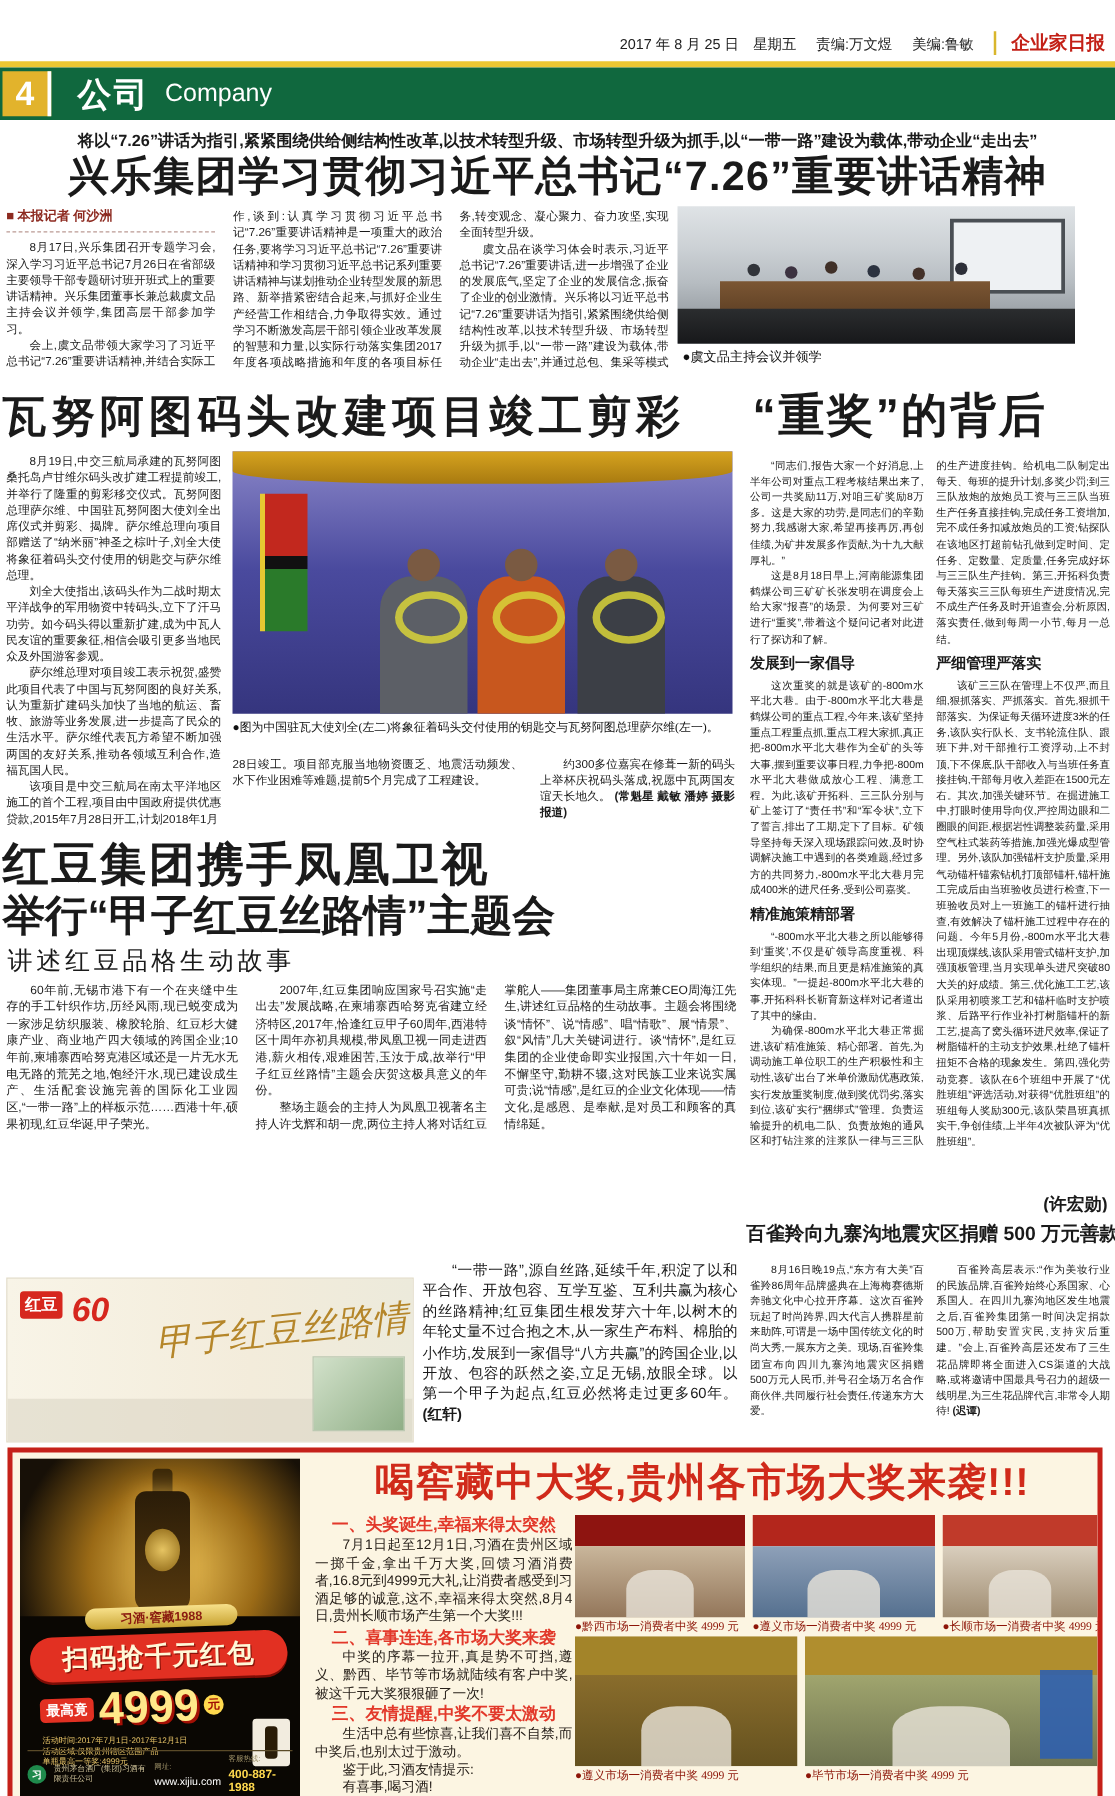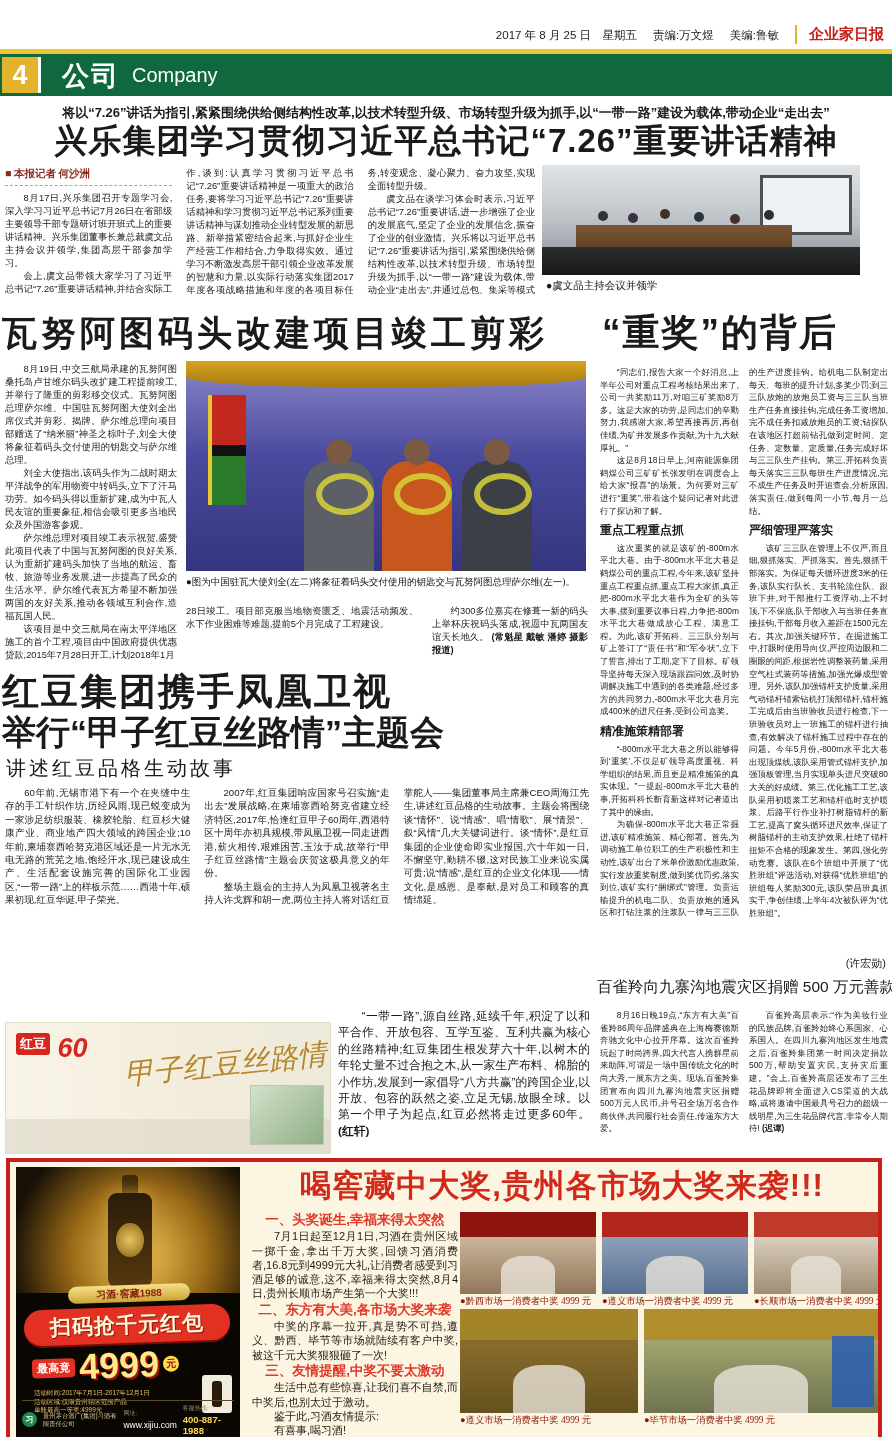--- a/index.html
+++ b/index.html
@@ -219,7 +219,7 @@
   <div class="z-body">
     <p class="body">“同志们,报告大家一个好消息,上半年公司对重点工程考核结果出来了,公司一共奖励11万,对咱三矿奖励8万多。这是大家的功劳,是同志们的辛勤努力,我感谢大家,希望再接再厉,再创佳绩,为矿井发展多作贡献,为十九大献厚礼。”</p>
     <p class="body">这是8月18日早上,河南能源集团鹤煤公司三矿矿长张发明在调度会上给大家“报喜”的场景。为何要对三矿进行“重奖”,带着这个疑问记者对此进行了探访和了解。</p>
-    <h4>重点工程重点抓</h4>
+    <h4>发展到一家倡导</h4>
     <p class="body">这次重奖的就是该矿的-800m水平北大巷。由于-800m水平北大巷是鹤煤公司的重点工程,今年来,该矿坚持重点工程重点抓,重点工程大家抓,真正把-800m水平北大巷作为全矿的头等大事,摆到重要议事日程,力争把-800m水平北大巷做成放心工程、满意工程。为此,该矿开拓科、三三队分别与矿上签订了“责任书”和“军令状”,立下了誓言,排出了工期,定下了目标。矿领导坚持每天深入现场跟踪问效,及时协调解决施工中遇到的各类难题,经过多方的共同努力,-800m水平北大巷月完成400米的进尺任务,受到公司嘉奖。</p>
     <h4>精准施策精部署</h4>
     <p class="body">“-800m水平北大巷之所以能够得到‘重奖’,不仅是矿领导高度重视、科学组织的结果,而且更是精准施策的真实体现。”一提起-800m水平北大巷的事,开拓科科长靳育新这样对记者道出了其中的缘由。</p>

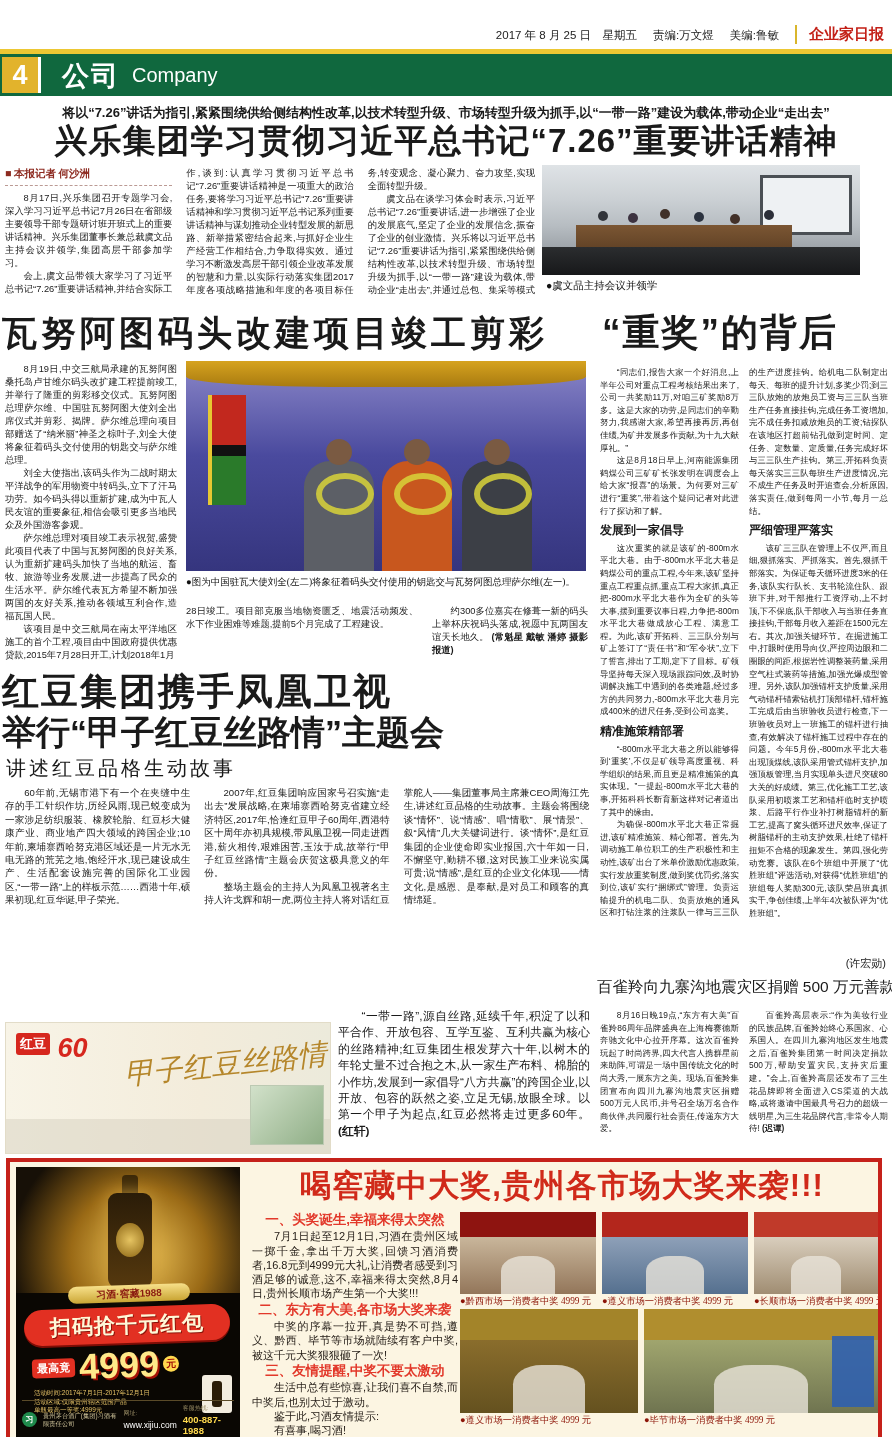--- a/index.html
+++ b/index.html
@@ -61,7 +61,7 @@
   .z-body{position:absolute;left:600px;top:350px;width:288px;height:604px;column-count:2;column-gap:10px;
           font-size:8.4px;line-height:12.6px;overflow:hidden;}
   .z-body h4{margin:7px 0 5px;font-size:12px;font-weight:bold;}
-  .z-credit{position:absolute;right:2px;bottom:0;font-weight:normal;background:#fff;padding-left:8px;font-size:11px;}
+  .z-credit{position:absolute;right:2px;bottom:0;font-weight:bold;background:#fff;padding-left:8px;font-size:14px;}
   
   .h-h1{position:absolute;left:2px;top:651px;font-size:37px;font-weight:900;letter-spacing:2px;white-space:nowrap;}
   .h-h2{position:absolute;left:2px;top:694px;font-size:34px;font-weight:900;white-space:nowrap;}

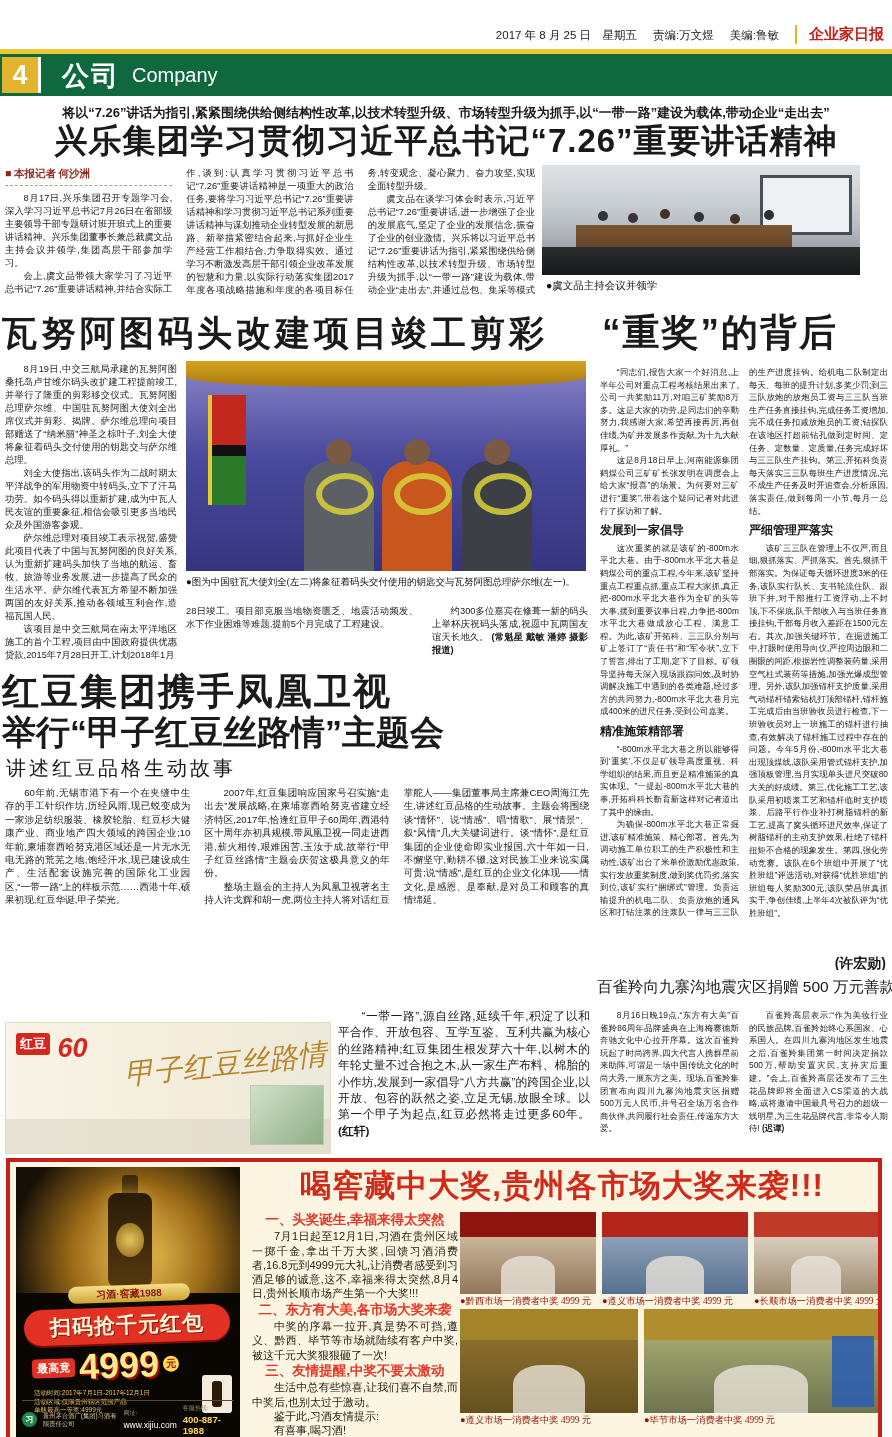--- a/index.html
+++ b/index.html
@@ -80,7 +80,7 @@
   .poster-render{position:absolute;right:6px;bottom:8px;width:72px;height:58px;
                  background:linear-gradient(135deg,#d2e1ca 0%,#8fae86 100%);border:1px solid #bcc9b2;}
   
-  .b-headline{position:absolute;left:597px;top:961px;width:294px;font-size:15.5px;font-weight:400;white-space:nowrap;}
+  .b-headline{position:absolute;left:597px;top:961px;width:294px;font-size:15.5px;font-weight:700;white-space:nowrap;}
   .b-cols{position:absolute;left:600px;top:993px;width:288px;height:146px;column-count:2;column-gap:10px;
           font-size:8.4px;line-height:12.6px;overflow:hidden;}
   

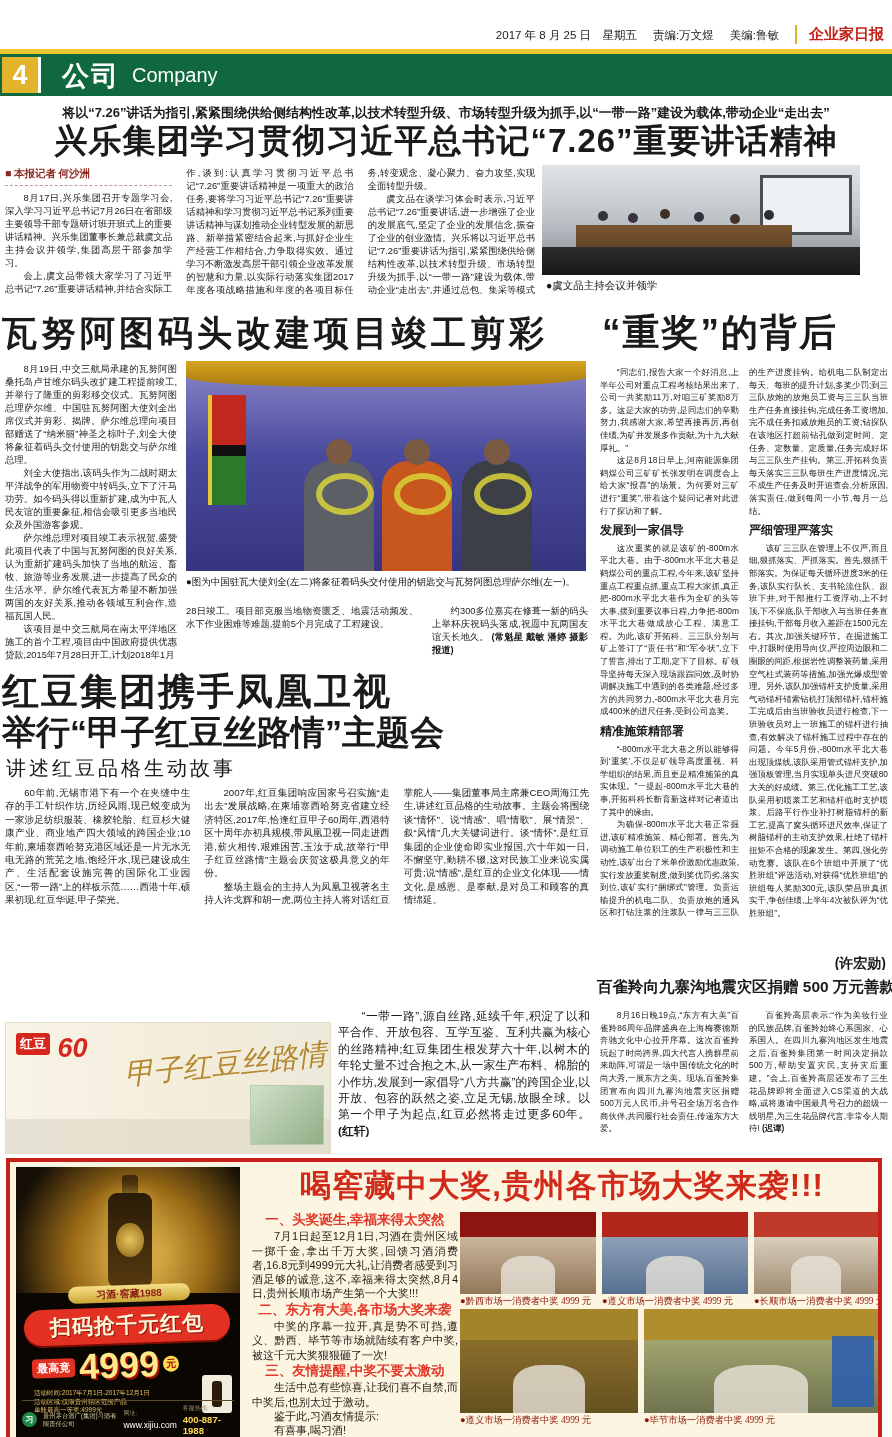--- a/index.html
+++ b/index.html
@@ -302,7 +302,7 @@
     <div class="ad-text">
       <div class="ad-sec">一、头奖诞生,幸福来得太突然</div>
       <p>7月1日起至12月1日,习酒在贵州区域一掷千金,拿出千万大奖,回馈习酒消费者,16.8元到4999元大礼,让消费者感受到习酒足够的诚意,这不,幸福来得太突然,8月4日,贵州长顺市场产生第一个大奖!!!</p>
-      <div class="ad-sec">二、东方有大美,各市场大奖来袭</div>
+      <div class="ad-sec">二、喜事连连,各市场大奖来袭</div>
       <p>中奖的序幕一拉开,真是势不可挡,遵义、黔西、毕节等市场就陆续有客户中奖,被这千元大奖狠狠砸了一次!</p>
       <div class="ad-sec">三、友情提醒,中奖不要太激动</div>
       <p>生活中总有些惊喜,让我们喜不自禁,而中奖后,也别太过于激动。</p>

